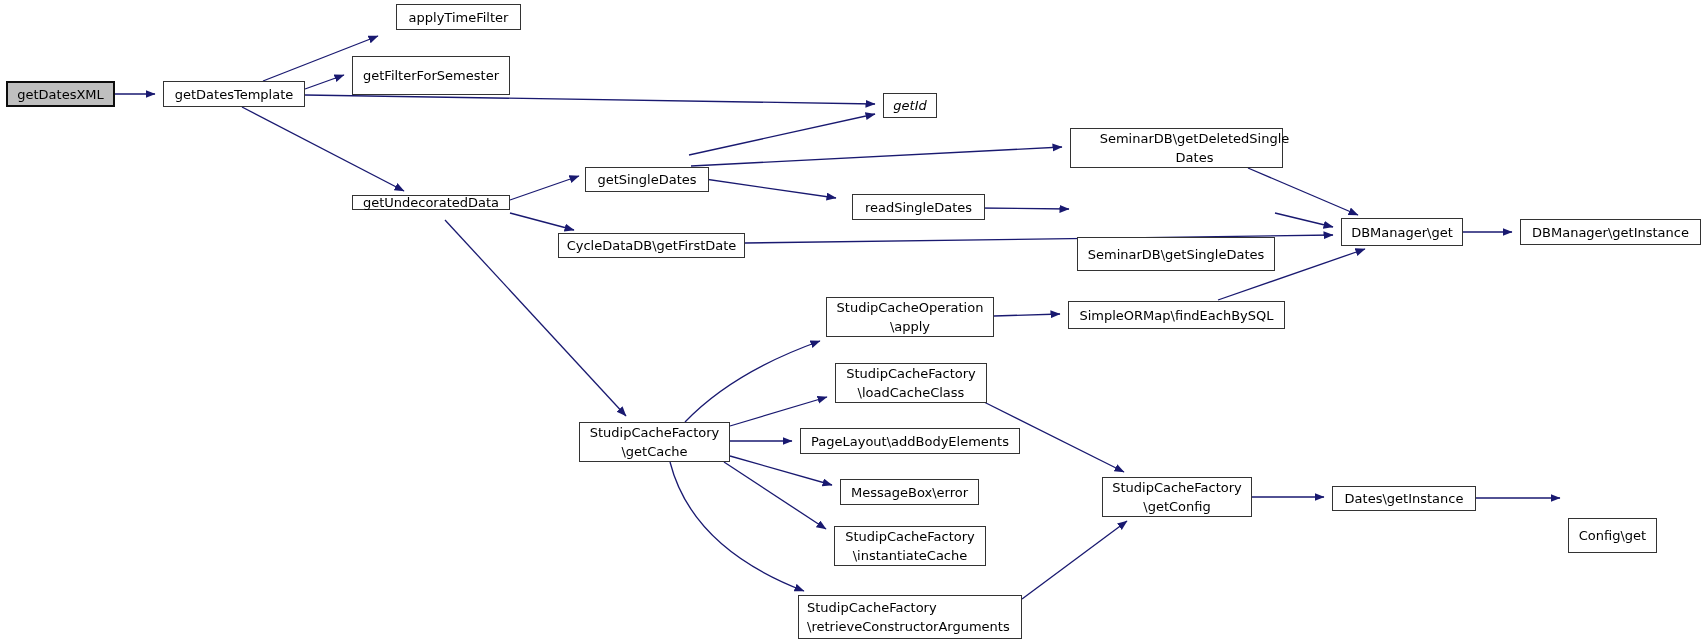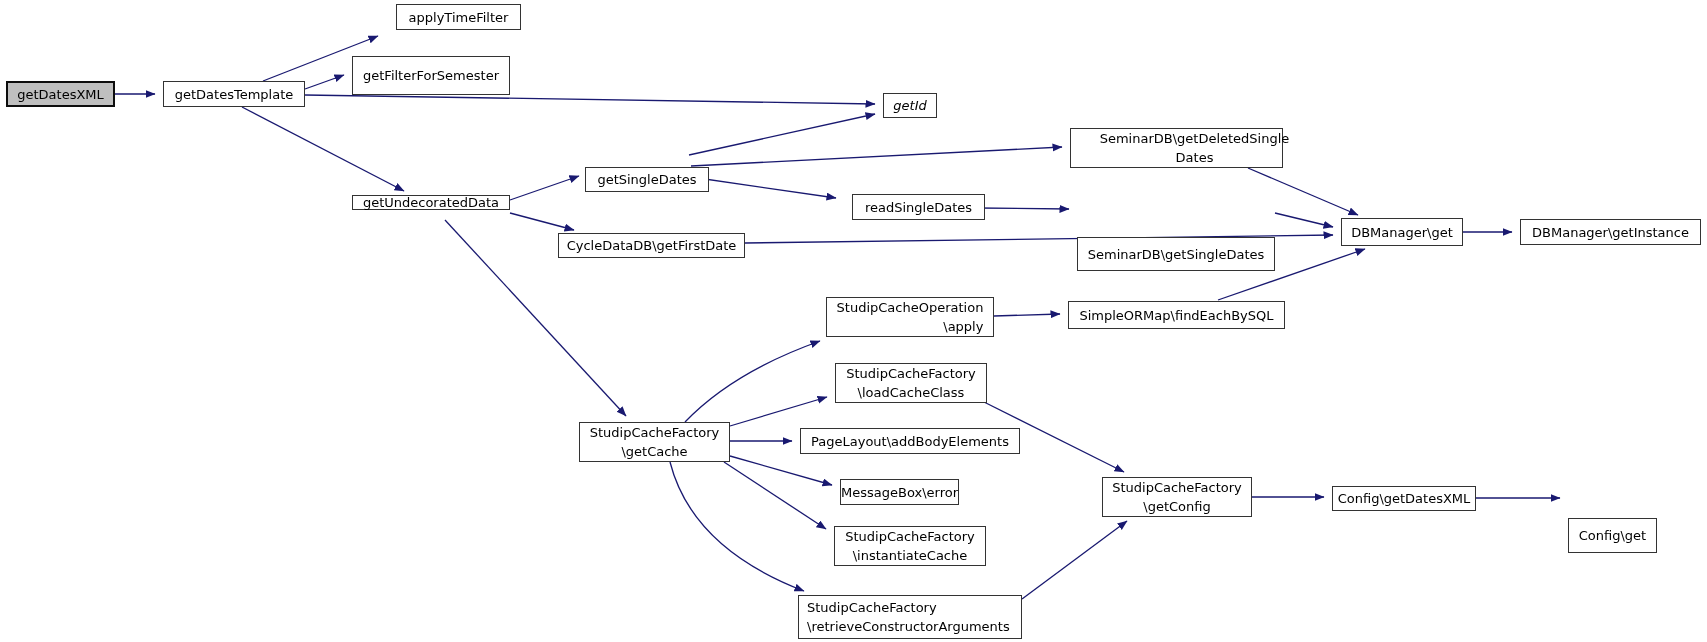--- a/index.html
+++ b/index.html
@@ -90,7 +90,7 @@
   <div class="node" style="left:1077px;top:200px;width:198px;height:34px;margin-top:37px;">SeminarDB\getSingleDates</div>
   <div class="node" style="left:1341px;top:218px;width:122px;height:28px;">DBManager\get</div>
   <div class="node" style="left:1520px;top:219px;width:181px;height:26px;">DBManager\getInstance</div>
-  <div class="node" style="left:826px;top:297px;width:168px;height:40px;text-align:right;">StudipCacheOperation
+  <div class="node" style="left:826px;top:297px;width:168px;height:40px;">StudipCacheOperation
 \apply</div>
   <div class="node" style="left:1068px;top:301px;width:217px;height:28px;">SimpleORMap\findEachBySQL</div>
   <div class="node" style="left:835px;top:363px;width:152px;height:40px;">StudipCacheFactory

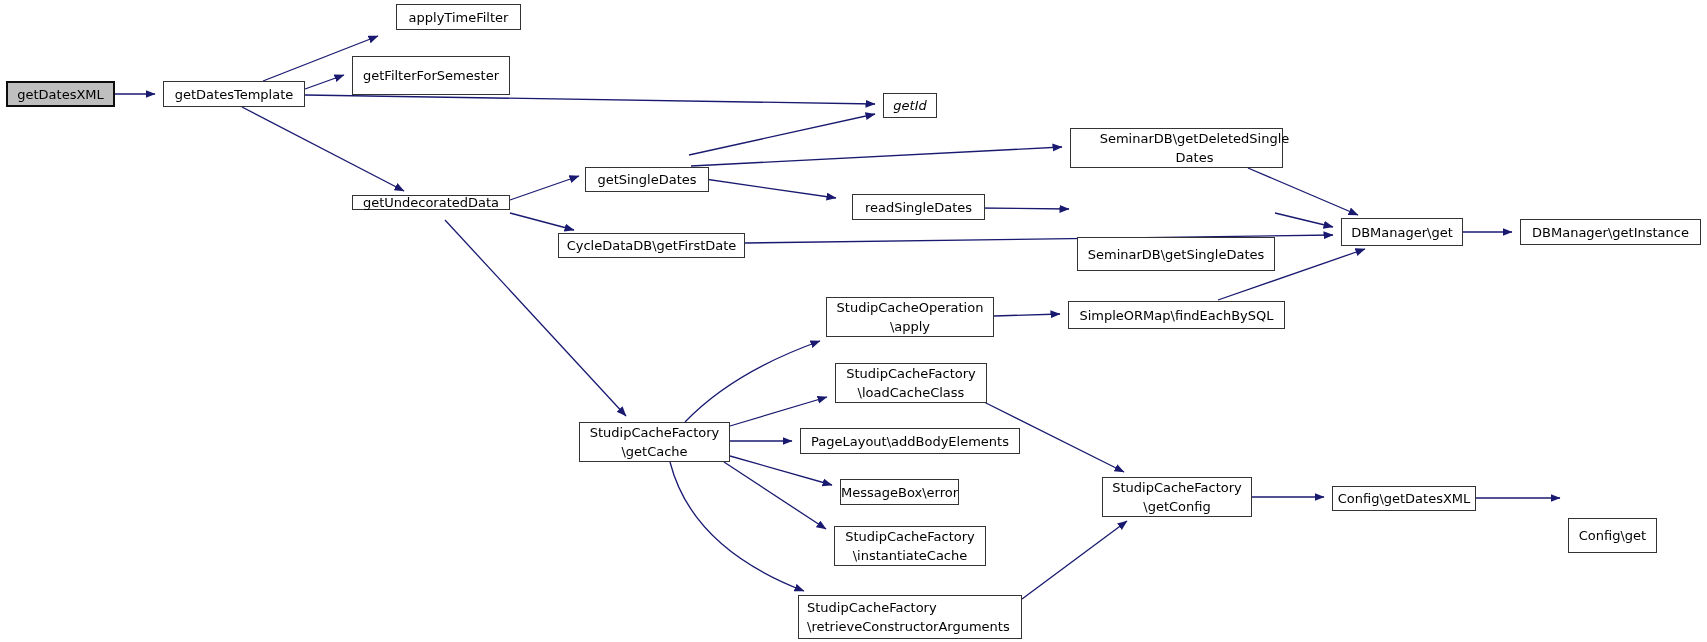--- a/index.html
+++ b/index.html
@@ -98,7 +98,7 @@
   <div class="node" style="left:579px;top:422px;width:151px;height:40px;">StudipCacheFactory
 \getCache</div>
   <div class="node" style="left:800px;top:428px;width:220px;height:26px;">PageLayout\addBodyElements</div>
-  <div class="node" style="left:840px;top:479px;width:119px;height:26px;">MessageBox\error</div>
+  <div class="node" style="left:840px;top:479px;width:139px;height:26px;">MessageBox\error</div>
   <div class="node" style="left:834px;top:526px;width:152px;height:40px;">StudipCacheFactory
 \instantiateCache</div>
   <div class="node left" style="left:798px;top:595px;width:224px;height:44px;">StudipCacheFactory

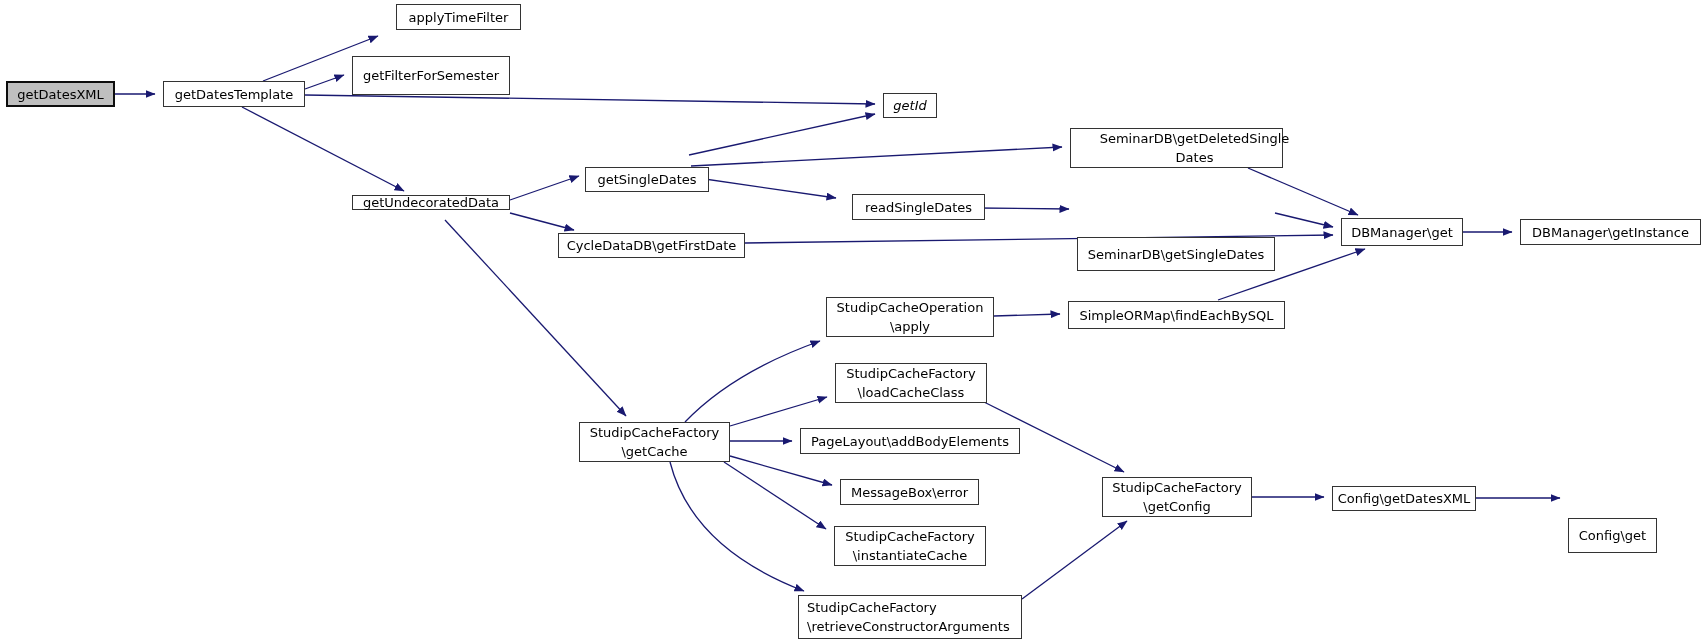--- a/index.html
+++ b/index.html
@@ -105,7 +105,7 @@
 \retrieveConstructorArguments</div>
   <div class="node" style="left:1102px;top:477px;width:150px;height:40px;">StudipCacheFactory
 \getConfig</div>
-  <div class="node" style="left:1332px;top:486px;width:144px;height:25px;">Config\getDatesXML</div>
+  <div class="node" style="left:1332px;top:486px;width:144px;height:25px;">Dates\getInstance</div>
   <div class="node" style="left:1568px;top:486px;width:89px;height:35px;margin-top:32px;">Config\get</div>
 
 </div>

